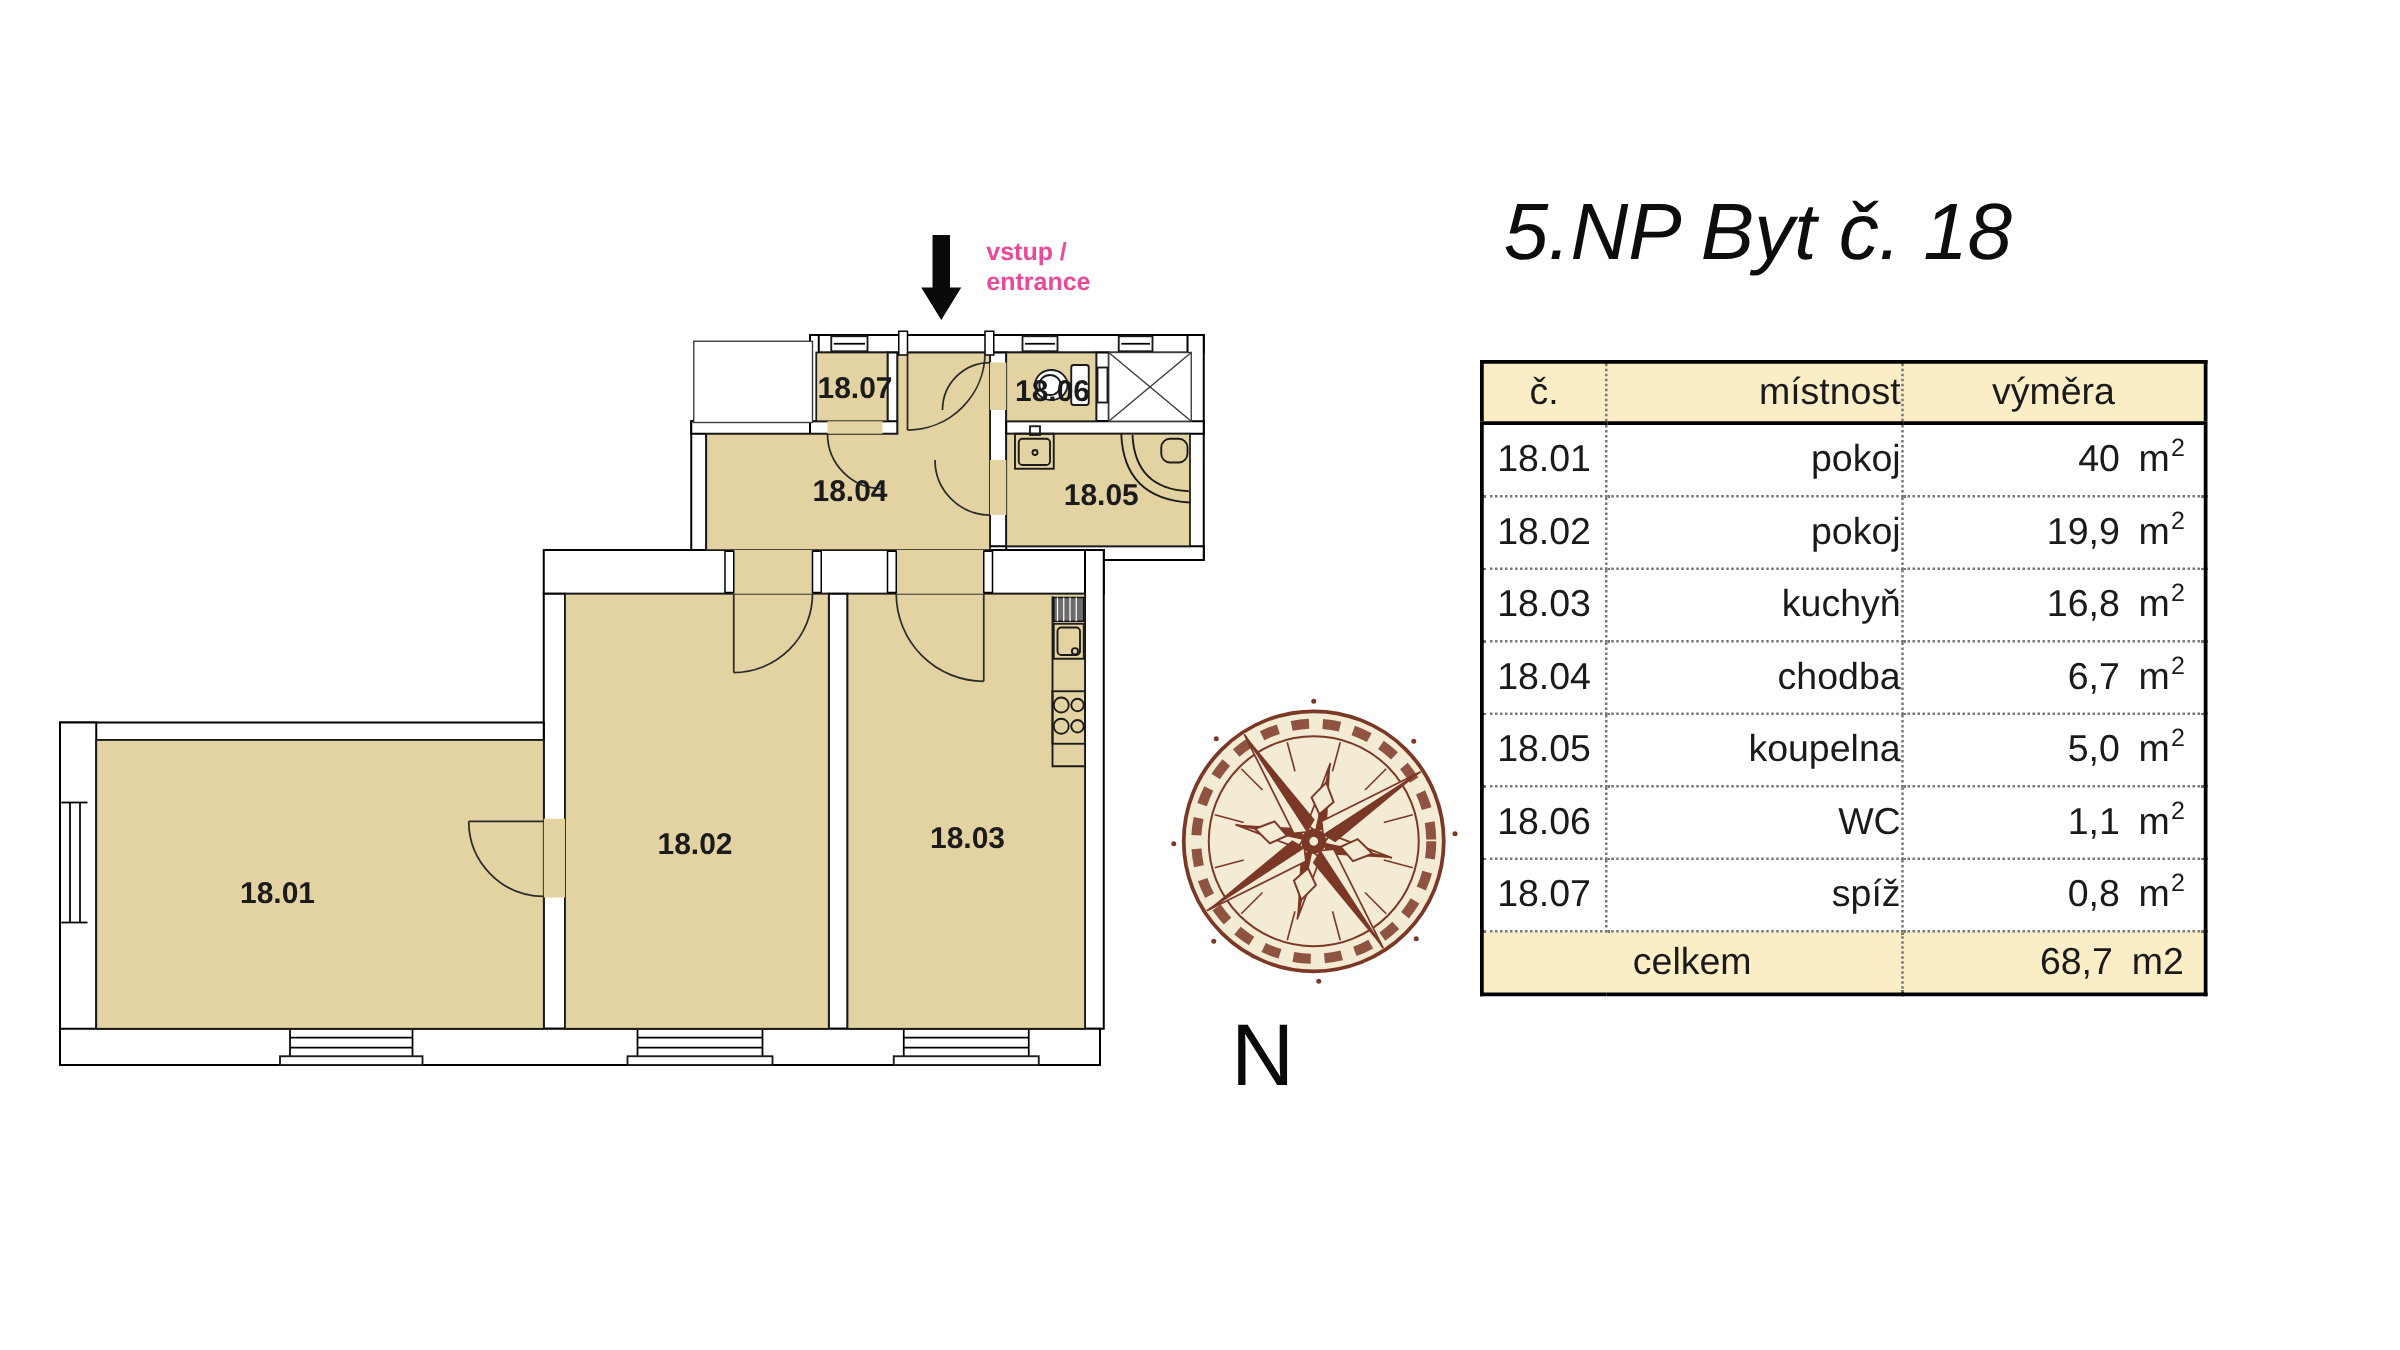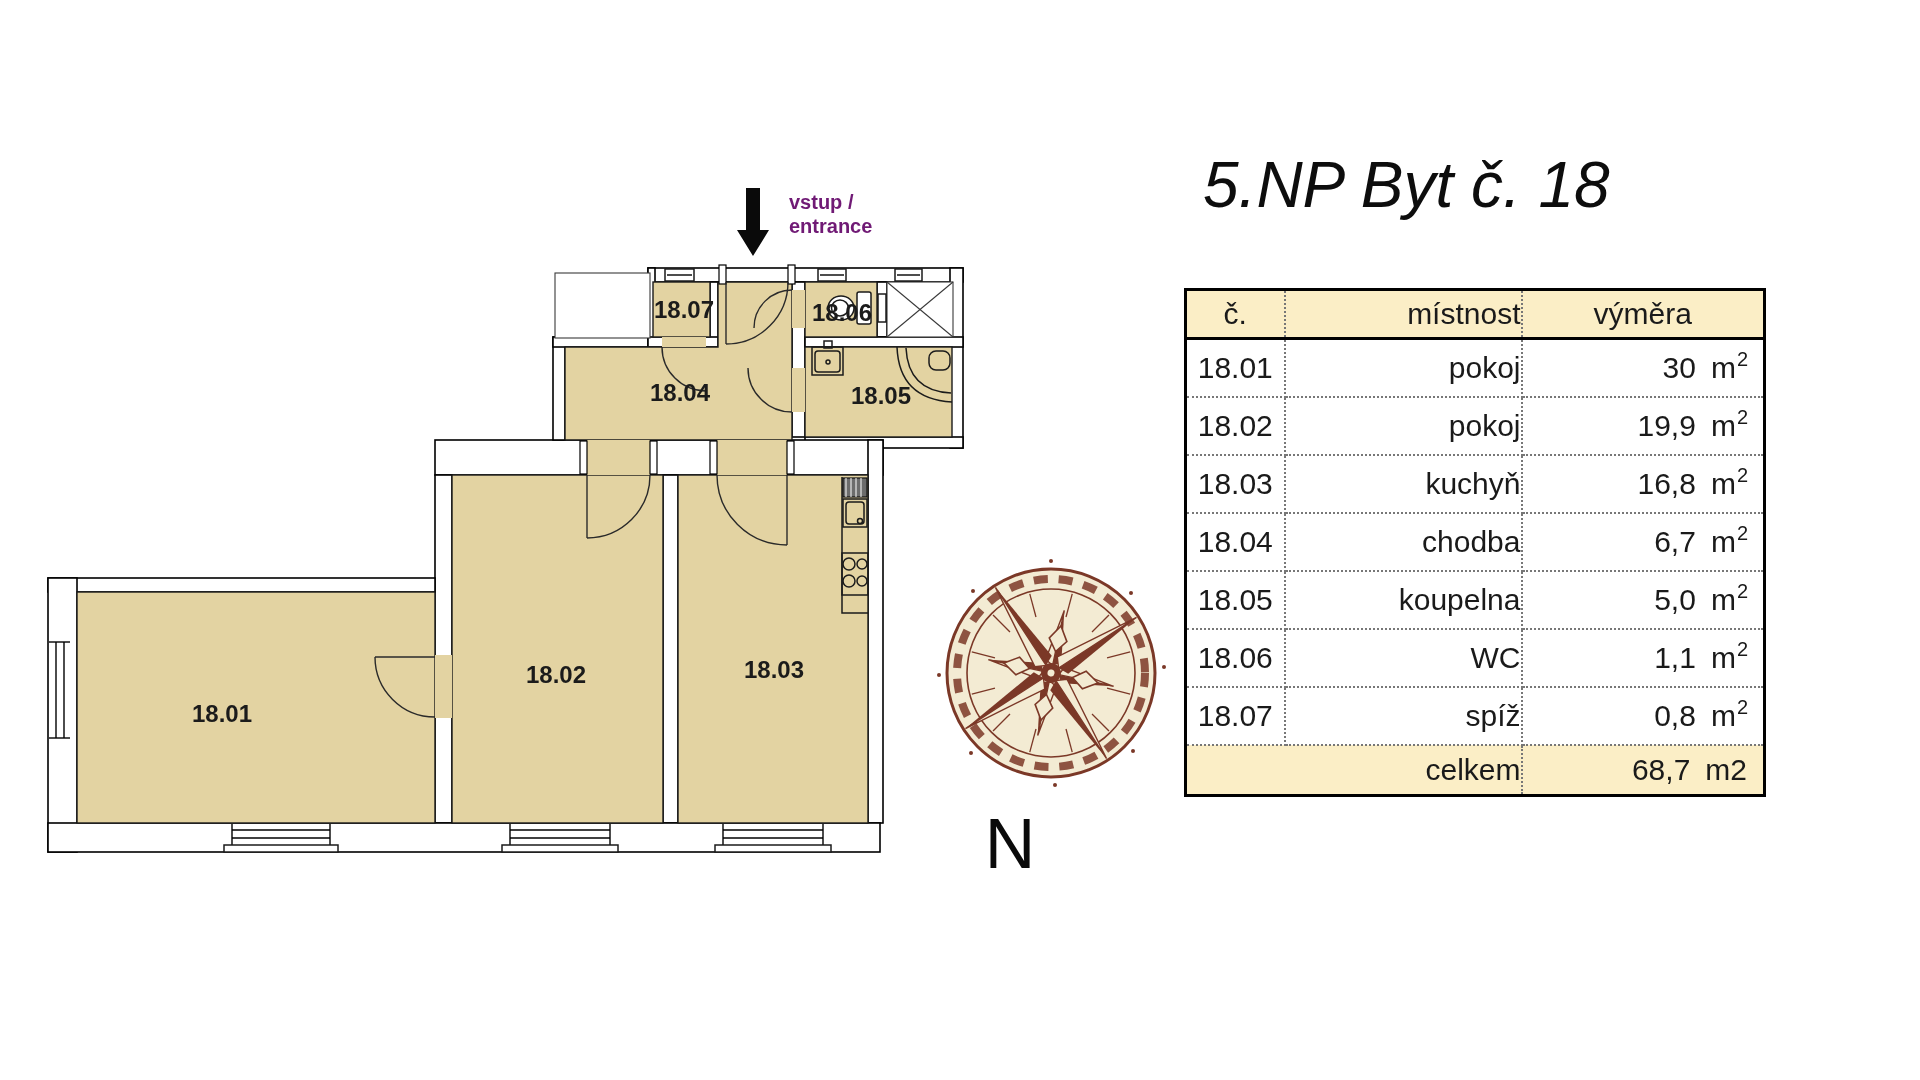--- a/index.html
+++ b/index.html
@@ -9,7 +9,7 @@
   .page-title{position:absolute;left:1203px;top:148px;font-size:64px;font-weight:400;
               color:#0d0d0d;letter-spacing:0px;white-space:nowrap;font-style:italic;}
   .entrance-label{position:absolute;left:789px;top:190px;font-size:20px;font-weight:700;
-                  line-height:24px;color:#701a75;}
+                  line-height:24px;color:#ec4899;}
   
   .room-table{position:absolute;left:1184px;top:288px;width:579px;border-collapse:collapse;
               table-layout:fixed;background:#fff;font-size:30px;color:#1a1a1a;

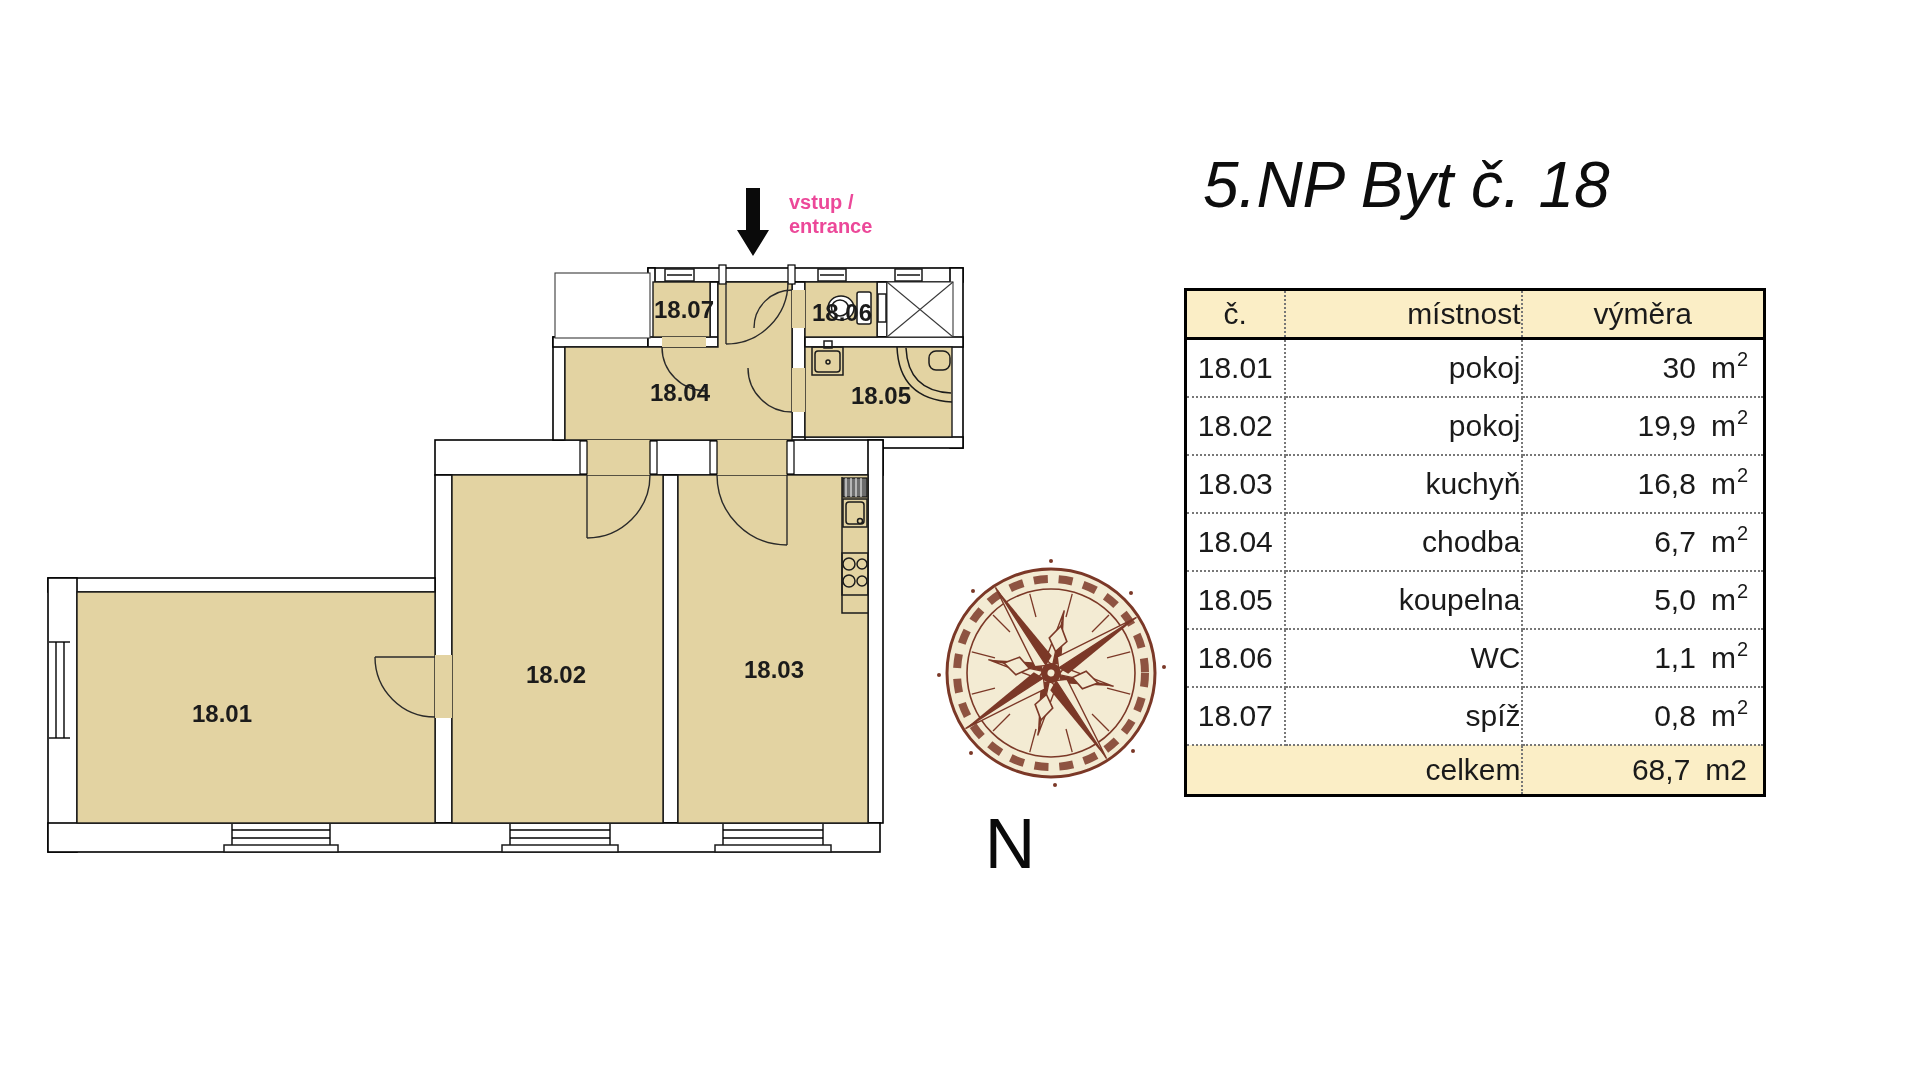--- a/index.html
+++ b/index.html
@@ -301,7 +301,7 @@
       <td class="cell-room">pokoj</td>
       <td class="cell-area">
         <div class="area-flex">
-              <span>30</span>
+              <span>40</span>
               <span><span>m</span><span class="sup2">2</span></span>
             </div>
       </td>

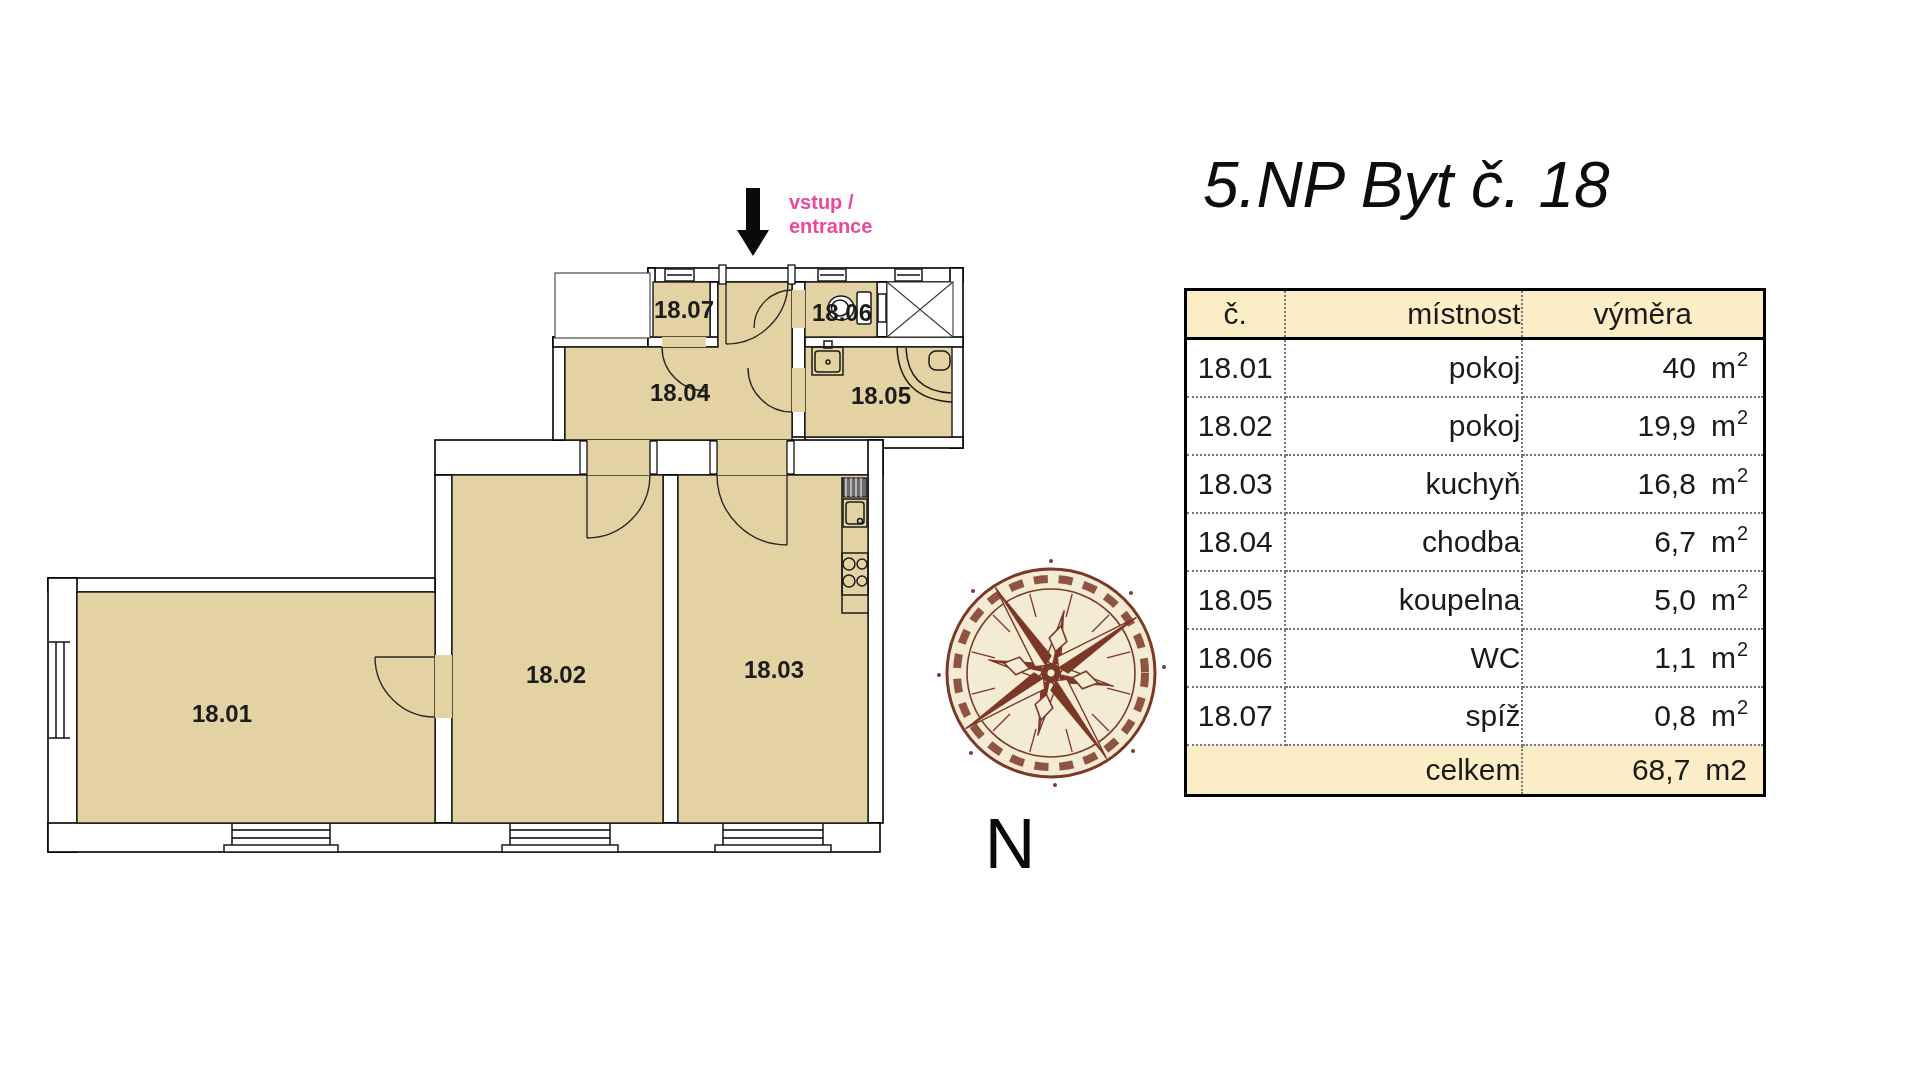--- a/index.html
+++ b/index.html
@@ -30,7 +30,7 @@
   .cell-area{text-align:right;}
   .area-flex{display:flex;justify-content:flex-end;align-items:baseline;gap:15px;padding-right:16px;}
   .sup2{font-size:20px;position:relative;top:-12px;left:1px;}
-  .total-label{text-align:right;padding-left:8px;}
+  .total-label{text-align:center;padding-left:8px;}
   .rlabel{font-family:"Liberation Sans",sans-serif;font-weight:700;font-size:24px;fill:#1b1b1b;}
   .nlabel{font-family:"Liberation Sans",sans-serif;font-weight:400;font-size:70px;fill:#0a0a0a;}
   .wall{fill:#fff;stroke:#000;stroke-width:1.6;}

